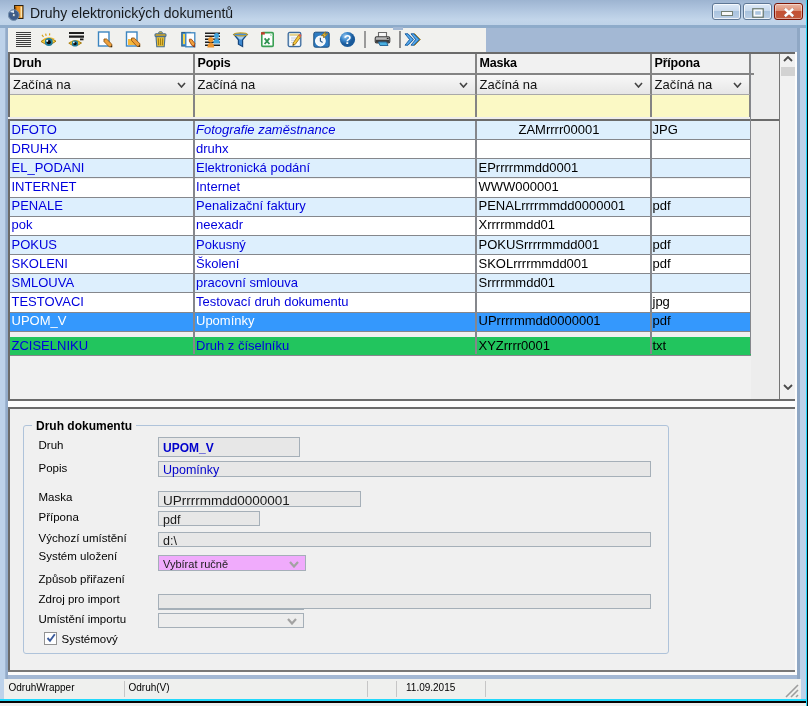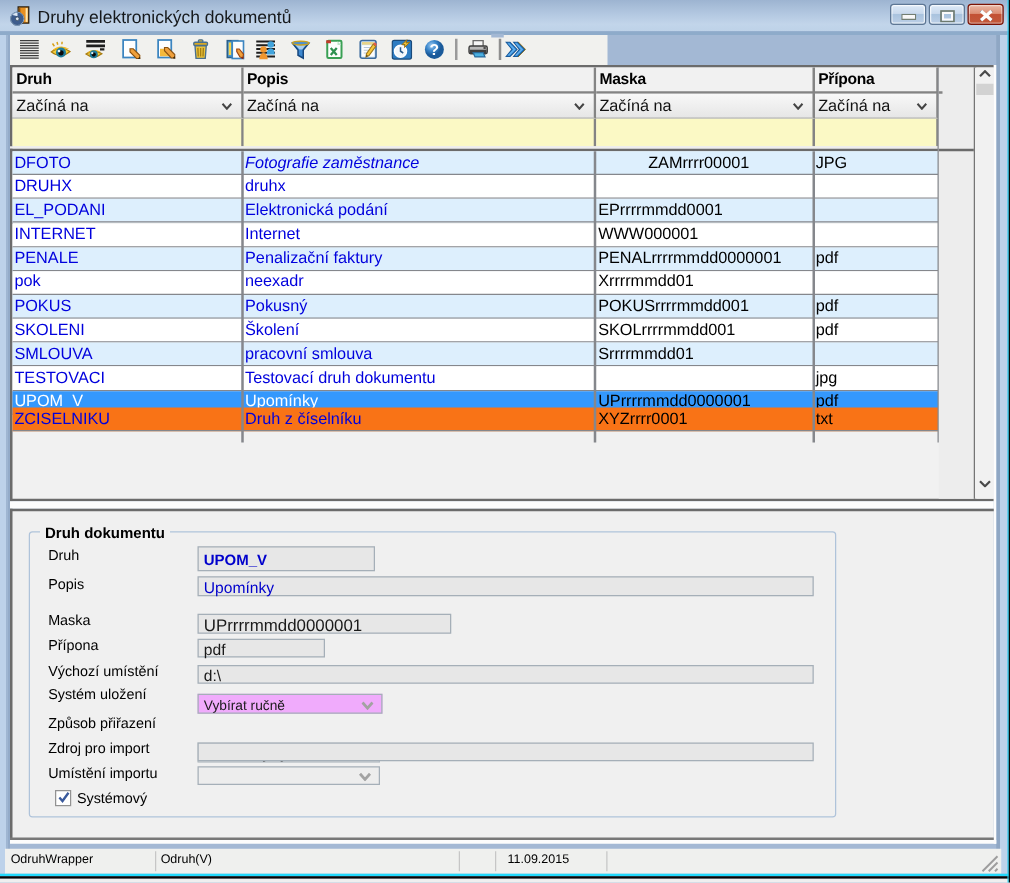--- a/index.html
+++ b/index.html
@@ -282,7 +282,7 @@
         <span class="c bk" style="left:467px;width:174.5px;">UPrrrrmmdd0000001</span>
         <span class="c bk" style="left:641px;width:101px;">pdf</span>
       </div>
-    <div class="abs row" style="top:274px;background:#f97316;">
+    <div class="abs row" style="top:285px;background:#22c55e;">
         <span class="c" style="left:0;width:182.5px;">ZCISELNIKU</span>
         <span class="c" style="left:184.5px;width:242px;">Druh z číselníku</span>
         <span class="c bk" style="left:467px;width:174.5px;">XYZrrrr0001</span>

